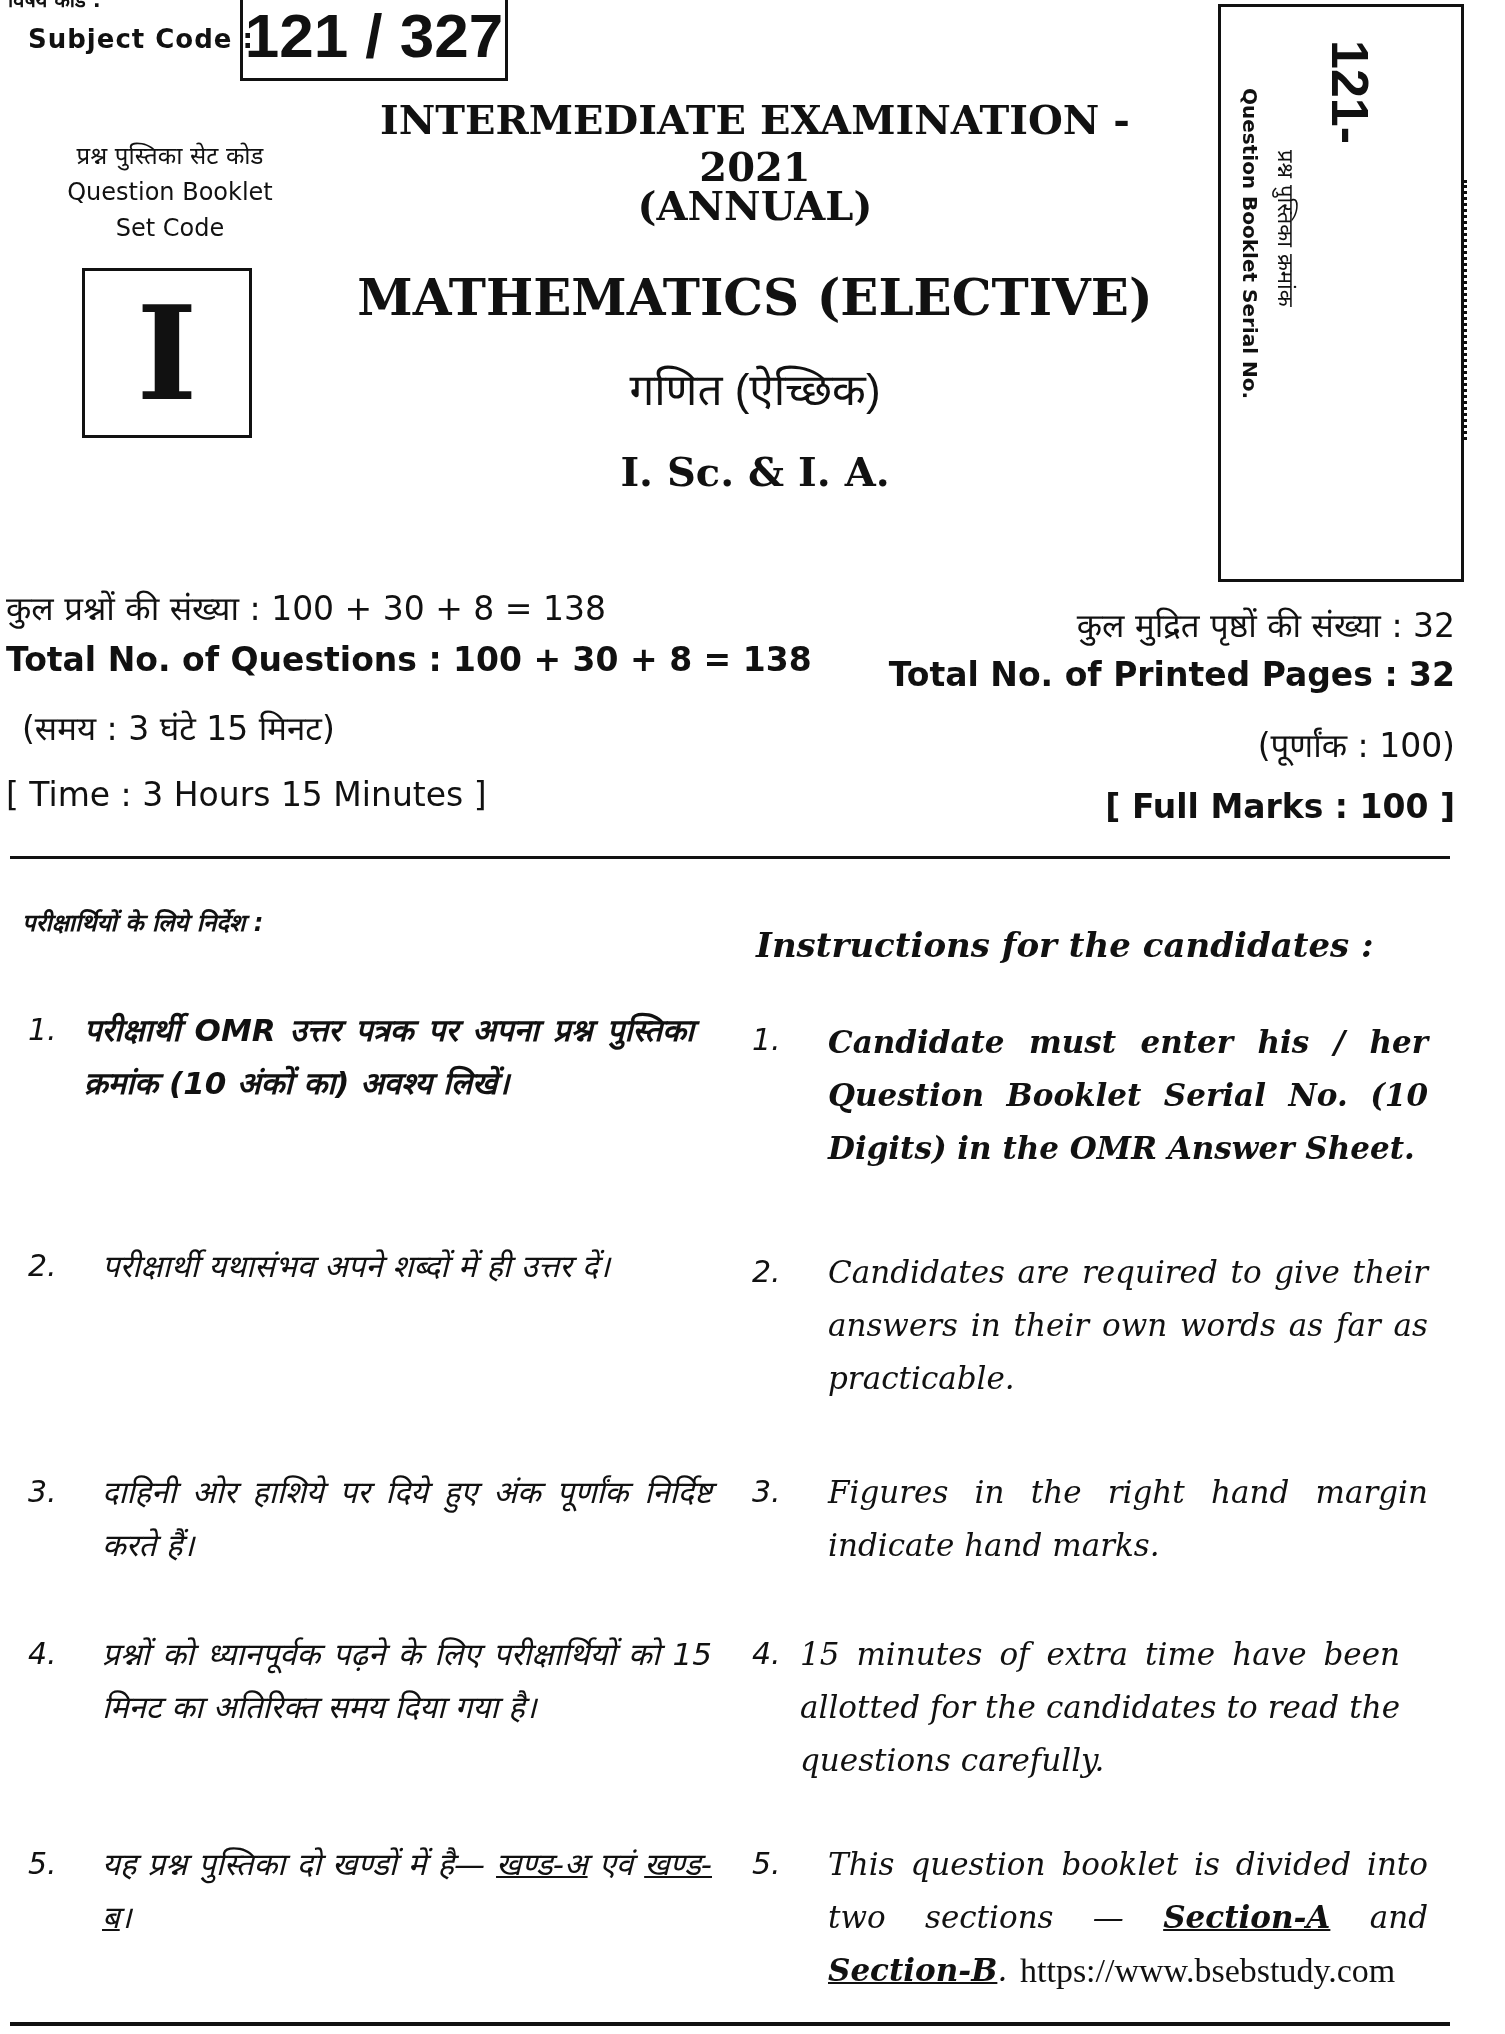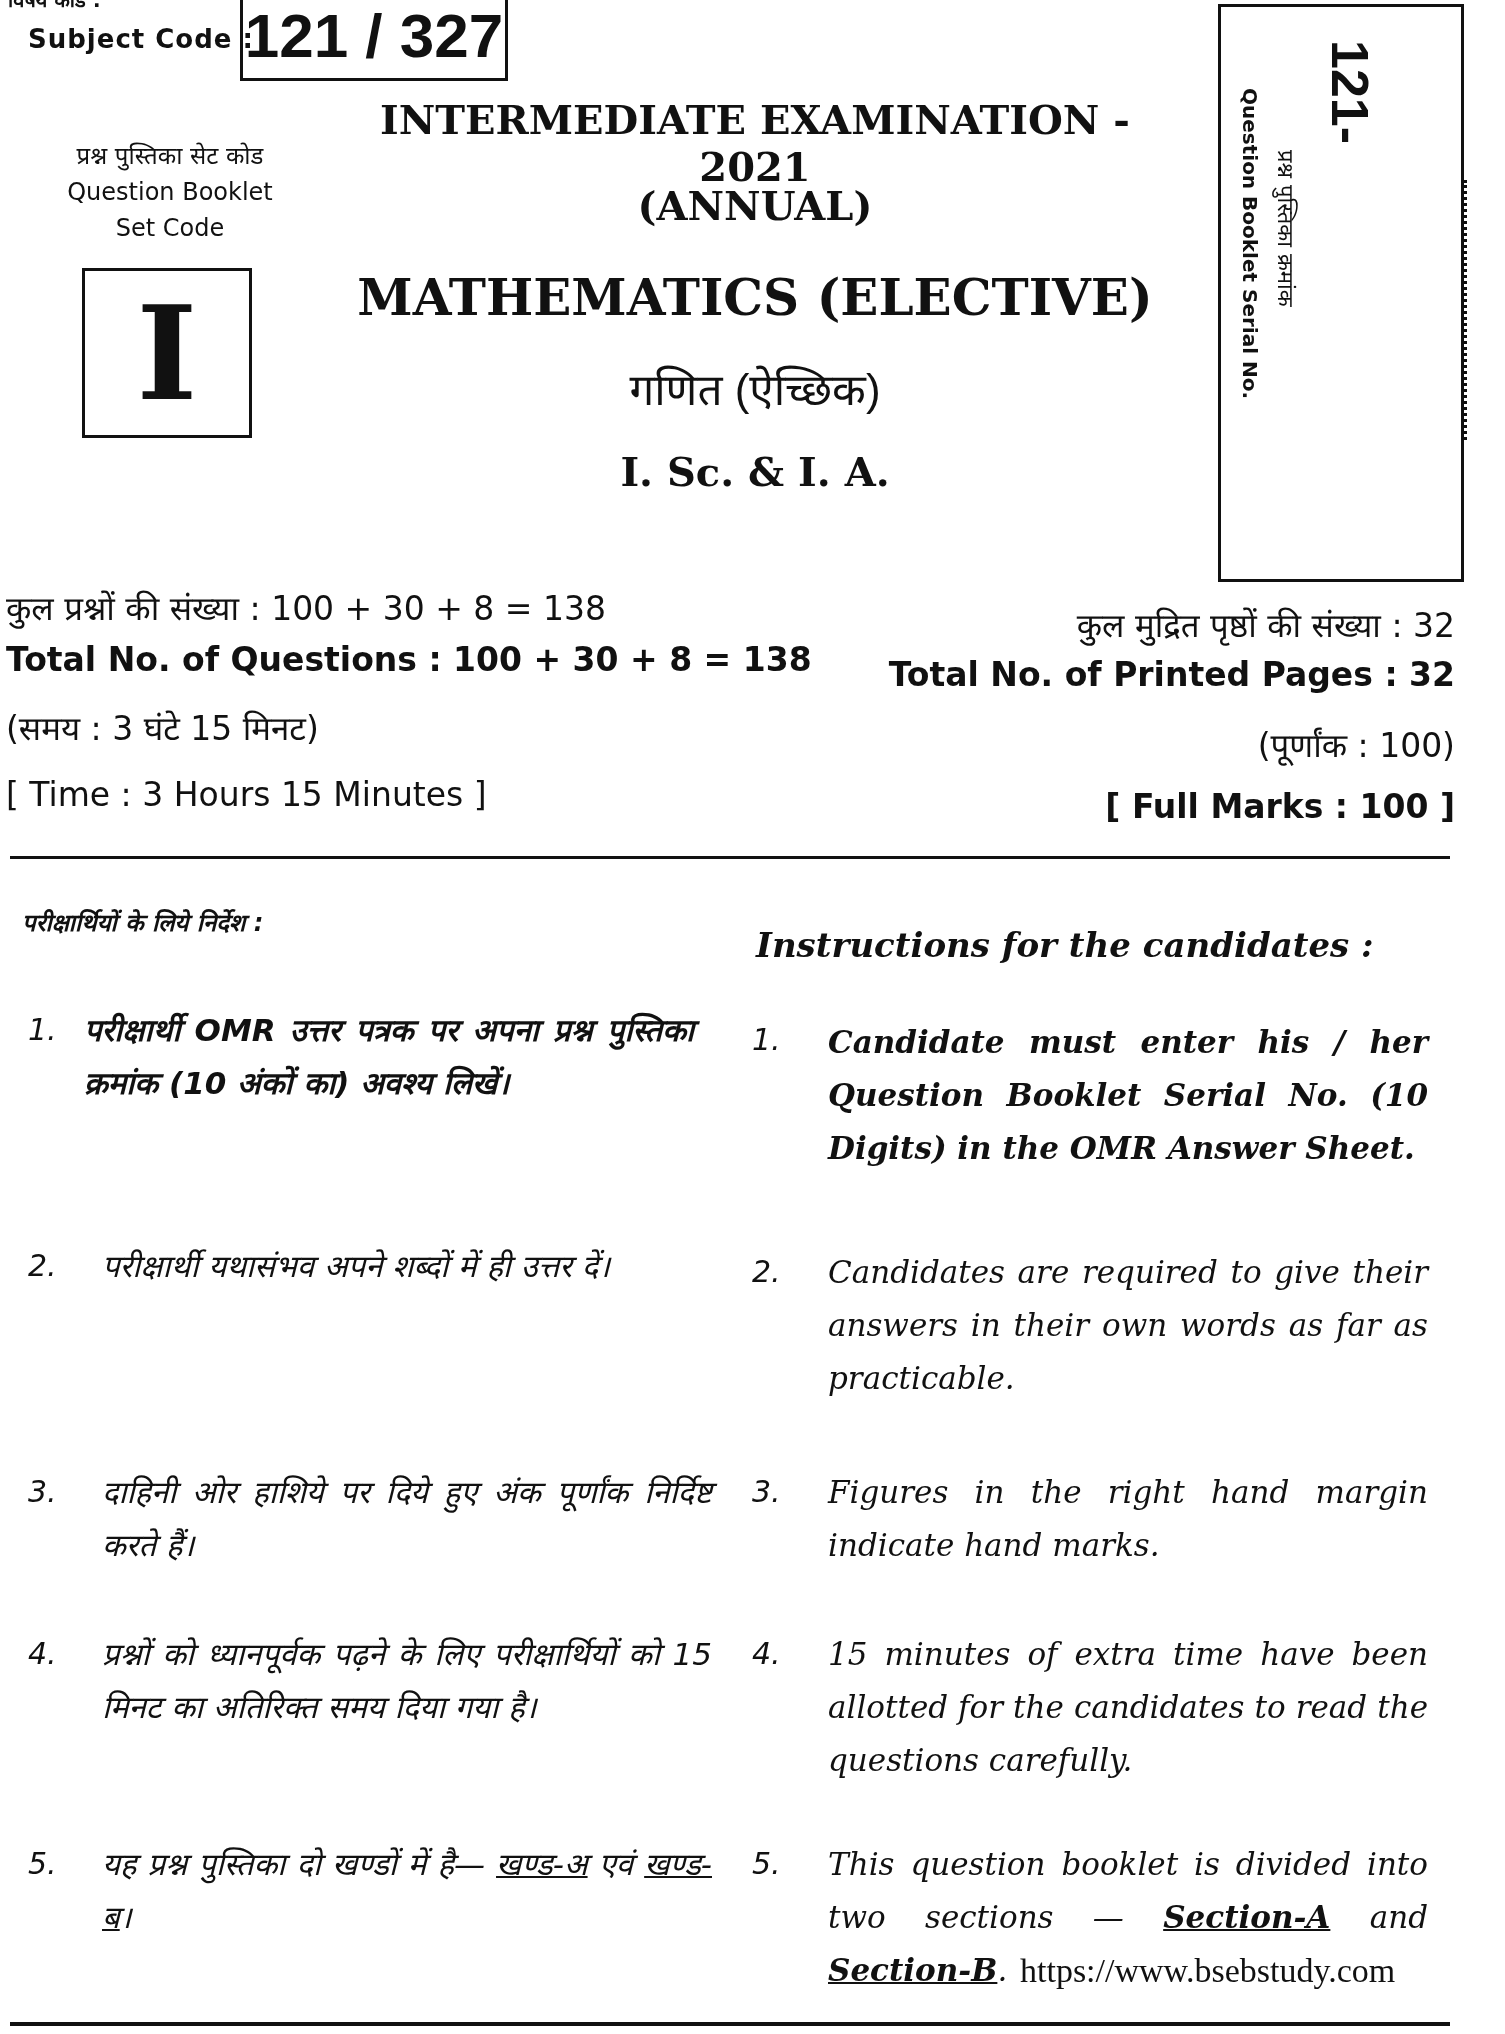--- a/index.html
+++ b/index.html
@@ -66,7 +66,7 @@
 
 <div class="abs meta left" style="top:585px;">कुल प्रश्नों की संख्या : 100 + 30 + 8 = 138</div>
 <div class="abs meta left" style="top:640px; font-weight:bold;">Total No. of Questions : 100 + 30 + 8 = 138</div>
-<div class="abs meta left" style="top:705px;">(समय : 3 घंटे 15 मिनट)</div>
+<div class="abs meta left" style="top:705px;margin-left:16px;">(समय : 3 घंटे 15 मिनट)</div>
 <div class="abs meta left" style="top:775px;">[ Time : 3 Hours 15 Minutes ]</div>
 
 <div class="abs meta right" style="top:602px;">कुल मुद्रित पृष्ठों की संख्या : 32</div>

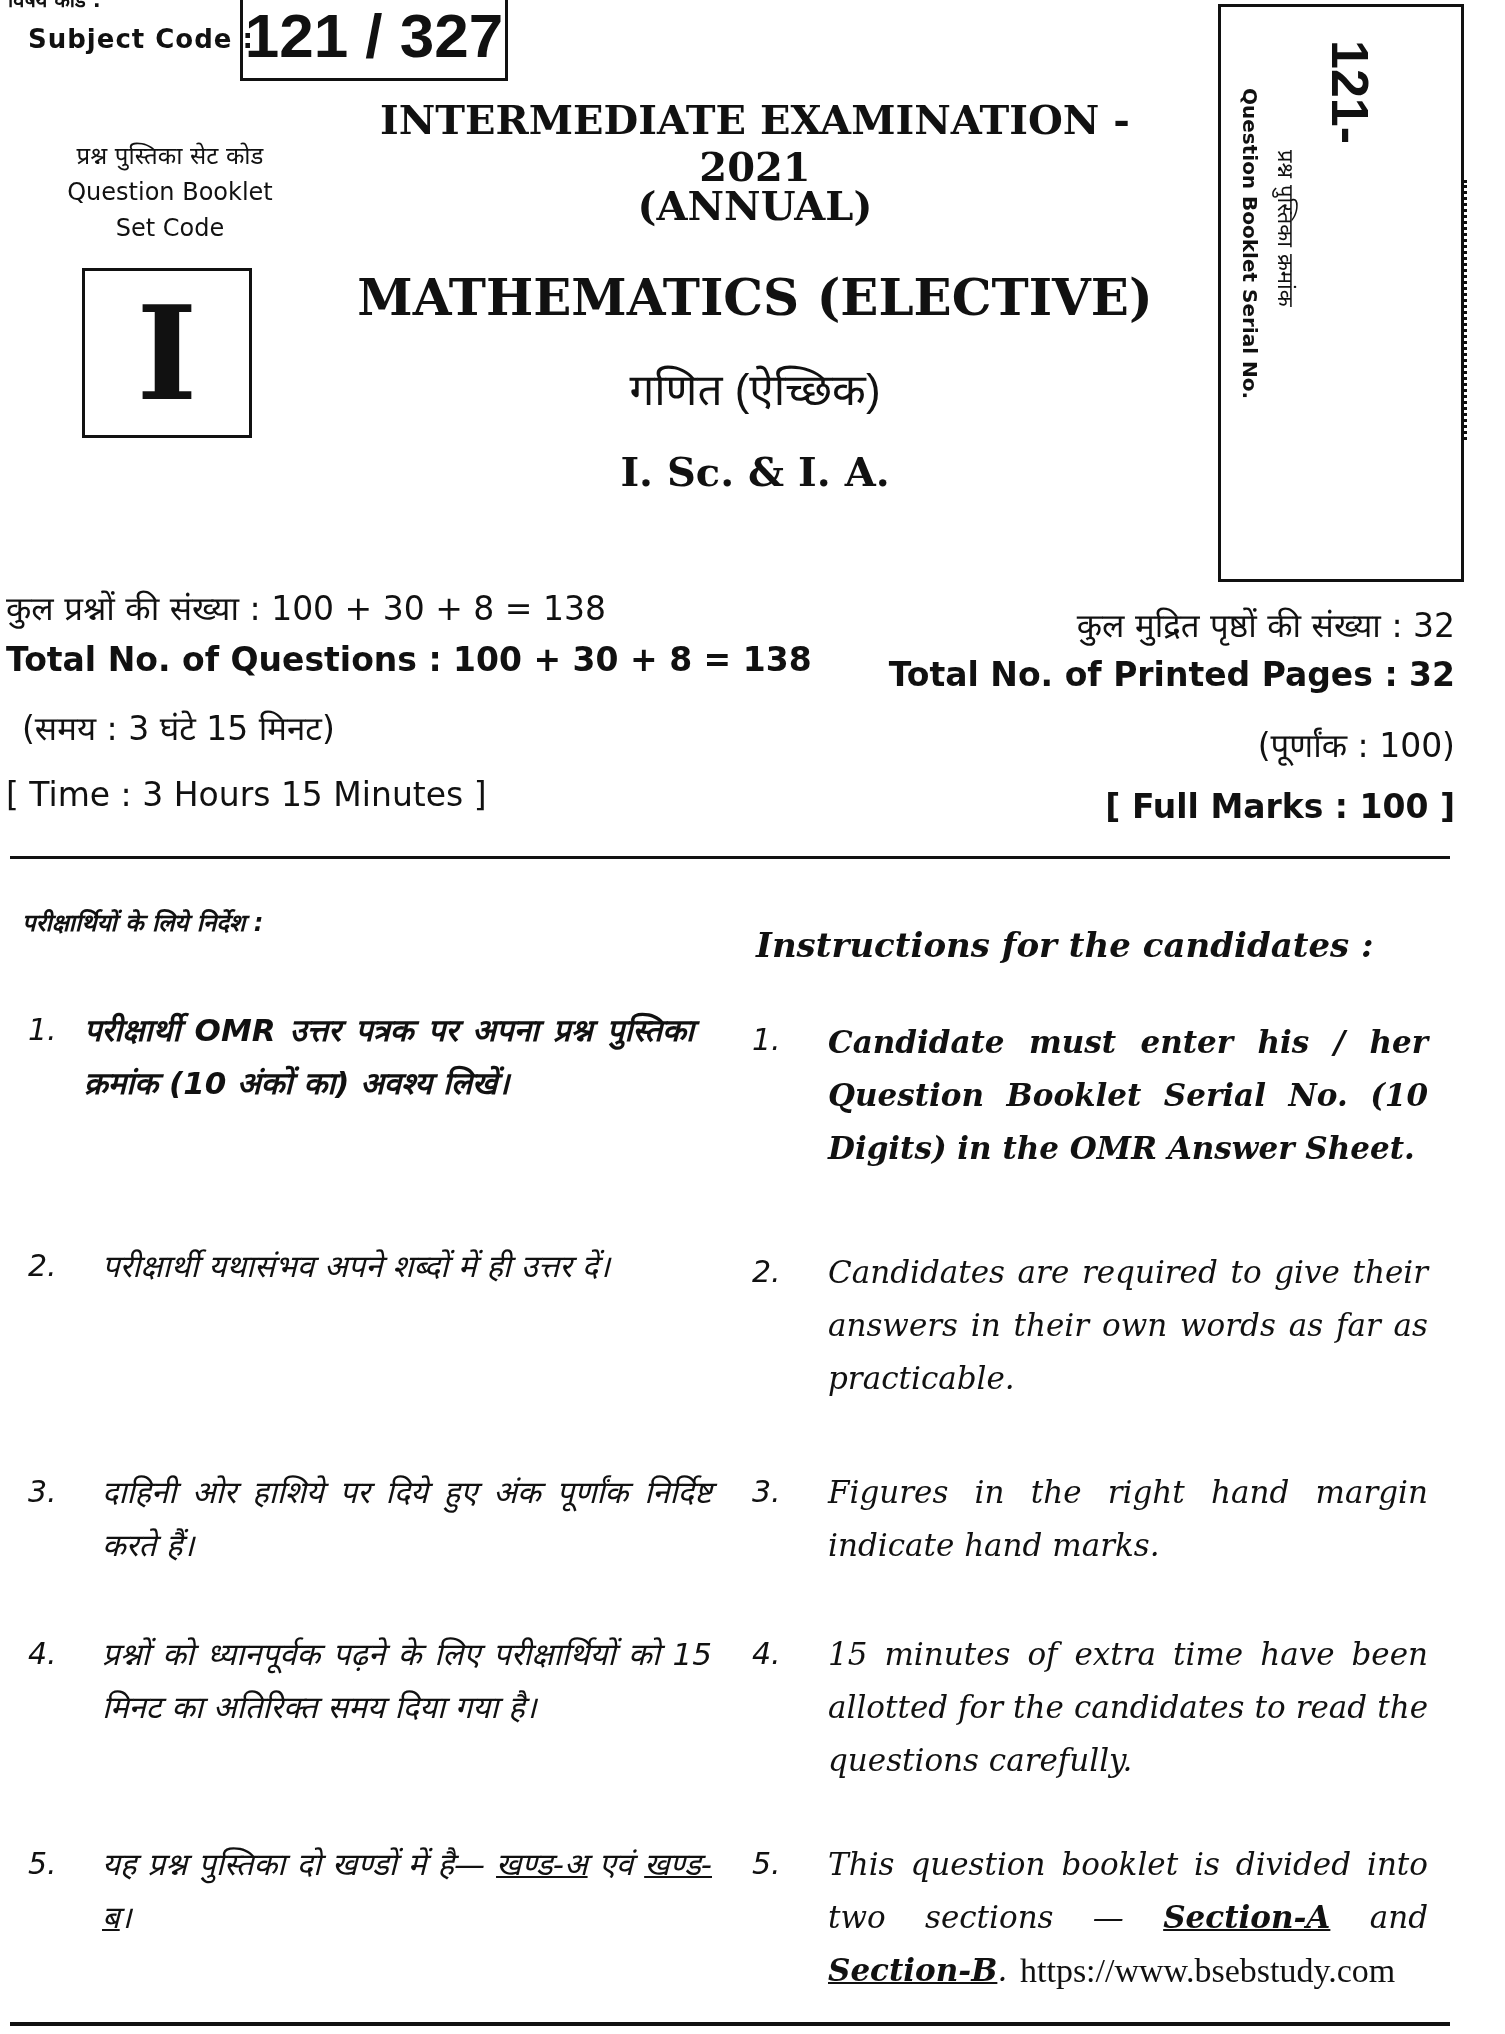--- a/index.html
+++ b/index.html
@@ -97,7 +97,7 @@
 <div class="num" style="left:28px; top:1636px;">4.</div>
 <div class="txt" style="left:102px; top:1628px; width:610px;">प्रश्नों को ध्यानपूर्वक पढ़ने के लिए परीक्षार्थियों को 15 मिनट का अतिरिक्त समय दिया गया है।</div>
 <div class="num" style="left:752px; top:1636px;">4.</div>
-<div class="txt en" style="left:828px; top:1628px; width:600px;">15 minutes of extra time have been allotted for the candidates to read the questions carefully.</div>
+<div class="txt en" style="left:800px; top:1628px; width:600px;">15 minutes of extra time have been allotted for the candidates to read the questions carefully.</div>
 
 <div class="num" style="left:28px; top:1846px;">5.</div>
 <div class="txt" style="left:102px; top:1838px; width:610px;">

